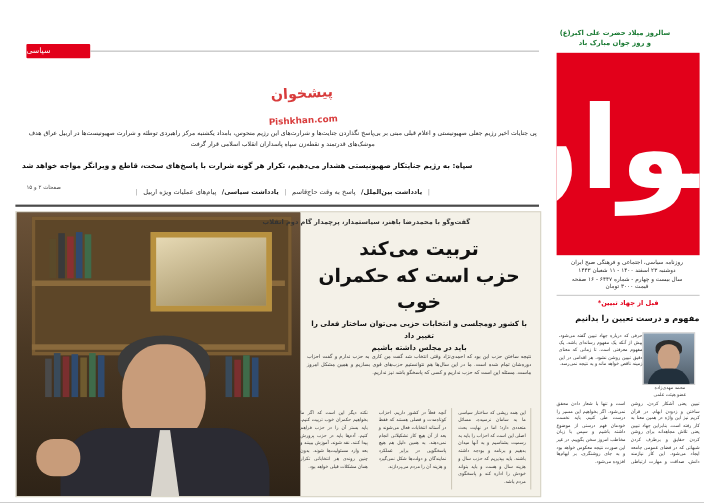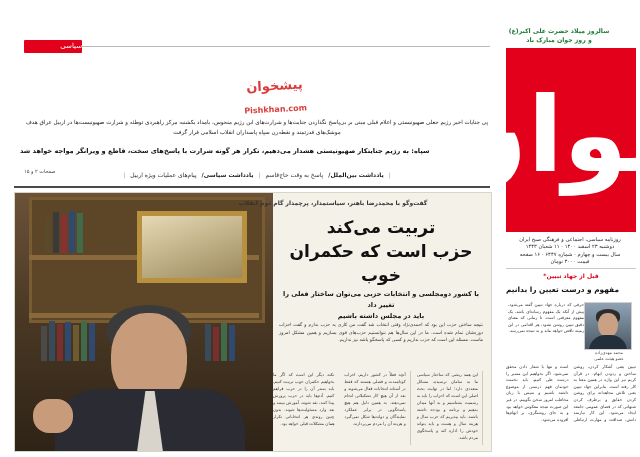--- a/index.html
+++ b/index.html
@@ -12,7 +12,7 @@
   .top-strip{position:absolute;left:0;top:0;width:640px;height:36px;background:#ffffff;}
   .section-badge{
     position:absolute;left:24px;top:40px;width:58px;height:13px;background:#e2001a;
-    border-radius:1px;color:#fff;font-size:7px;line-height:13px;text-align:right;
+    border-radius:1px;color:#fff;font-size:7px;line-height:13px;text-align:left;
     letter-spacing:.3px;
   }
   .badge-rule{position:absolute;left:82px;top:46px;width:408px;height:1px;background:#b9b9b9;}

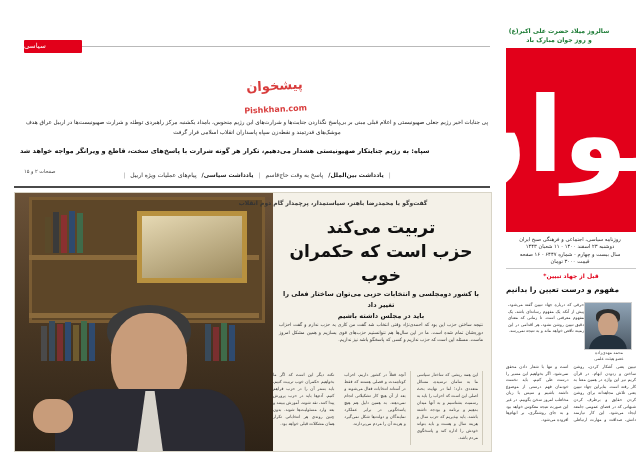--- a/index.html
+++ b/index.html
@@ -138,7 +138,7 @@
     font-size:6px;color:#e2001a;font-weight:bold;
   }
   .side-head{
-    position:absolute;right:0;top:16px;width:130px;text-align:left;
+    position:absolute;right:0;top:16px;width:130px;text-align:right;
     font-size:7.4px;line-height:11px;font-weight:bold;color:#111;
   }
   .side-photo{

